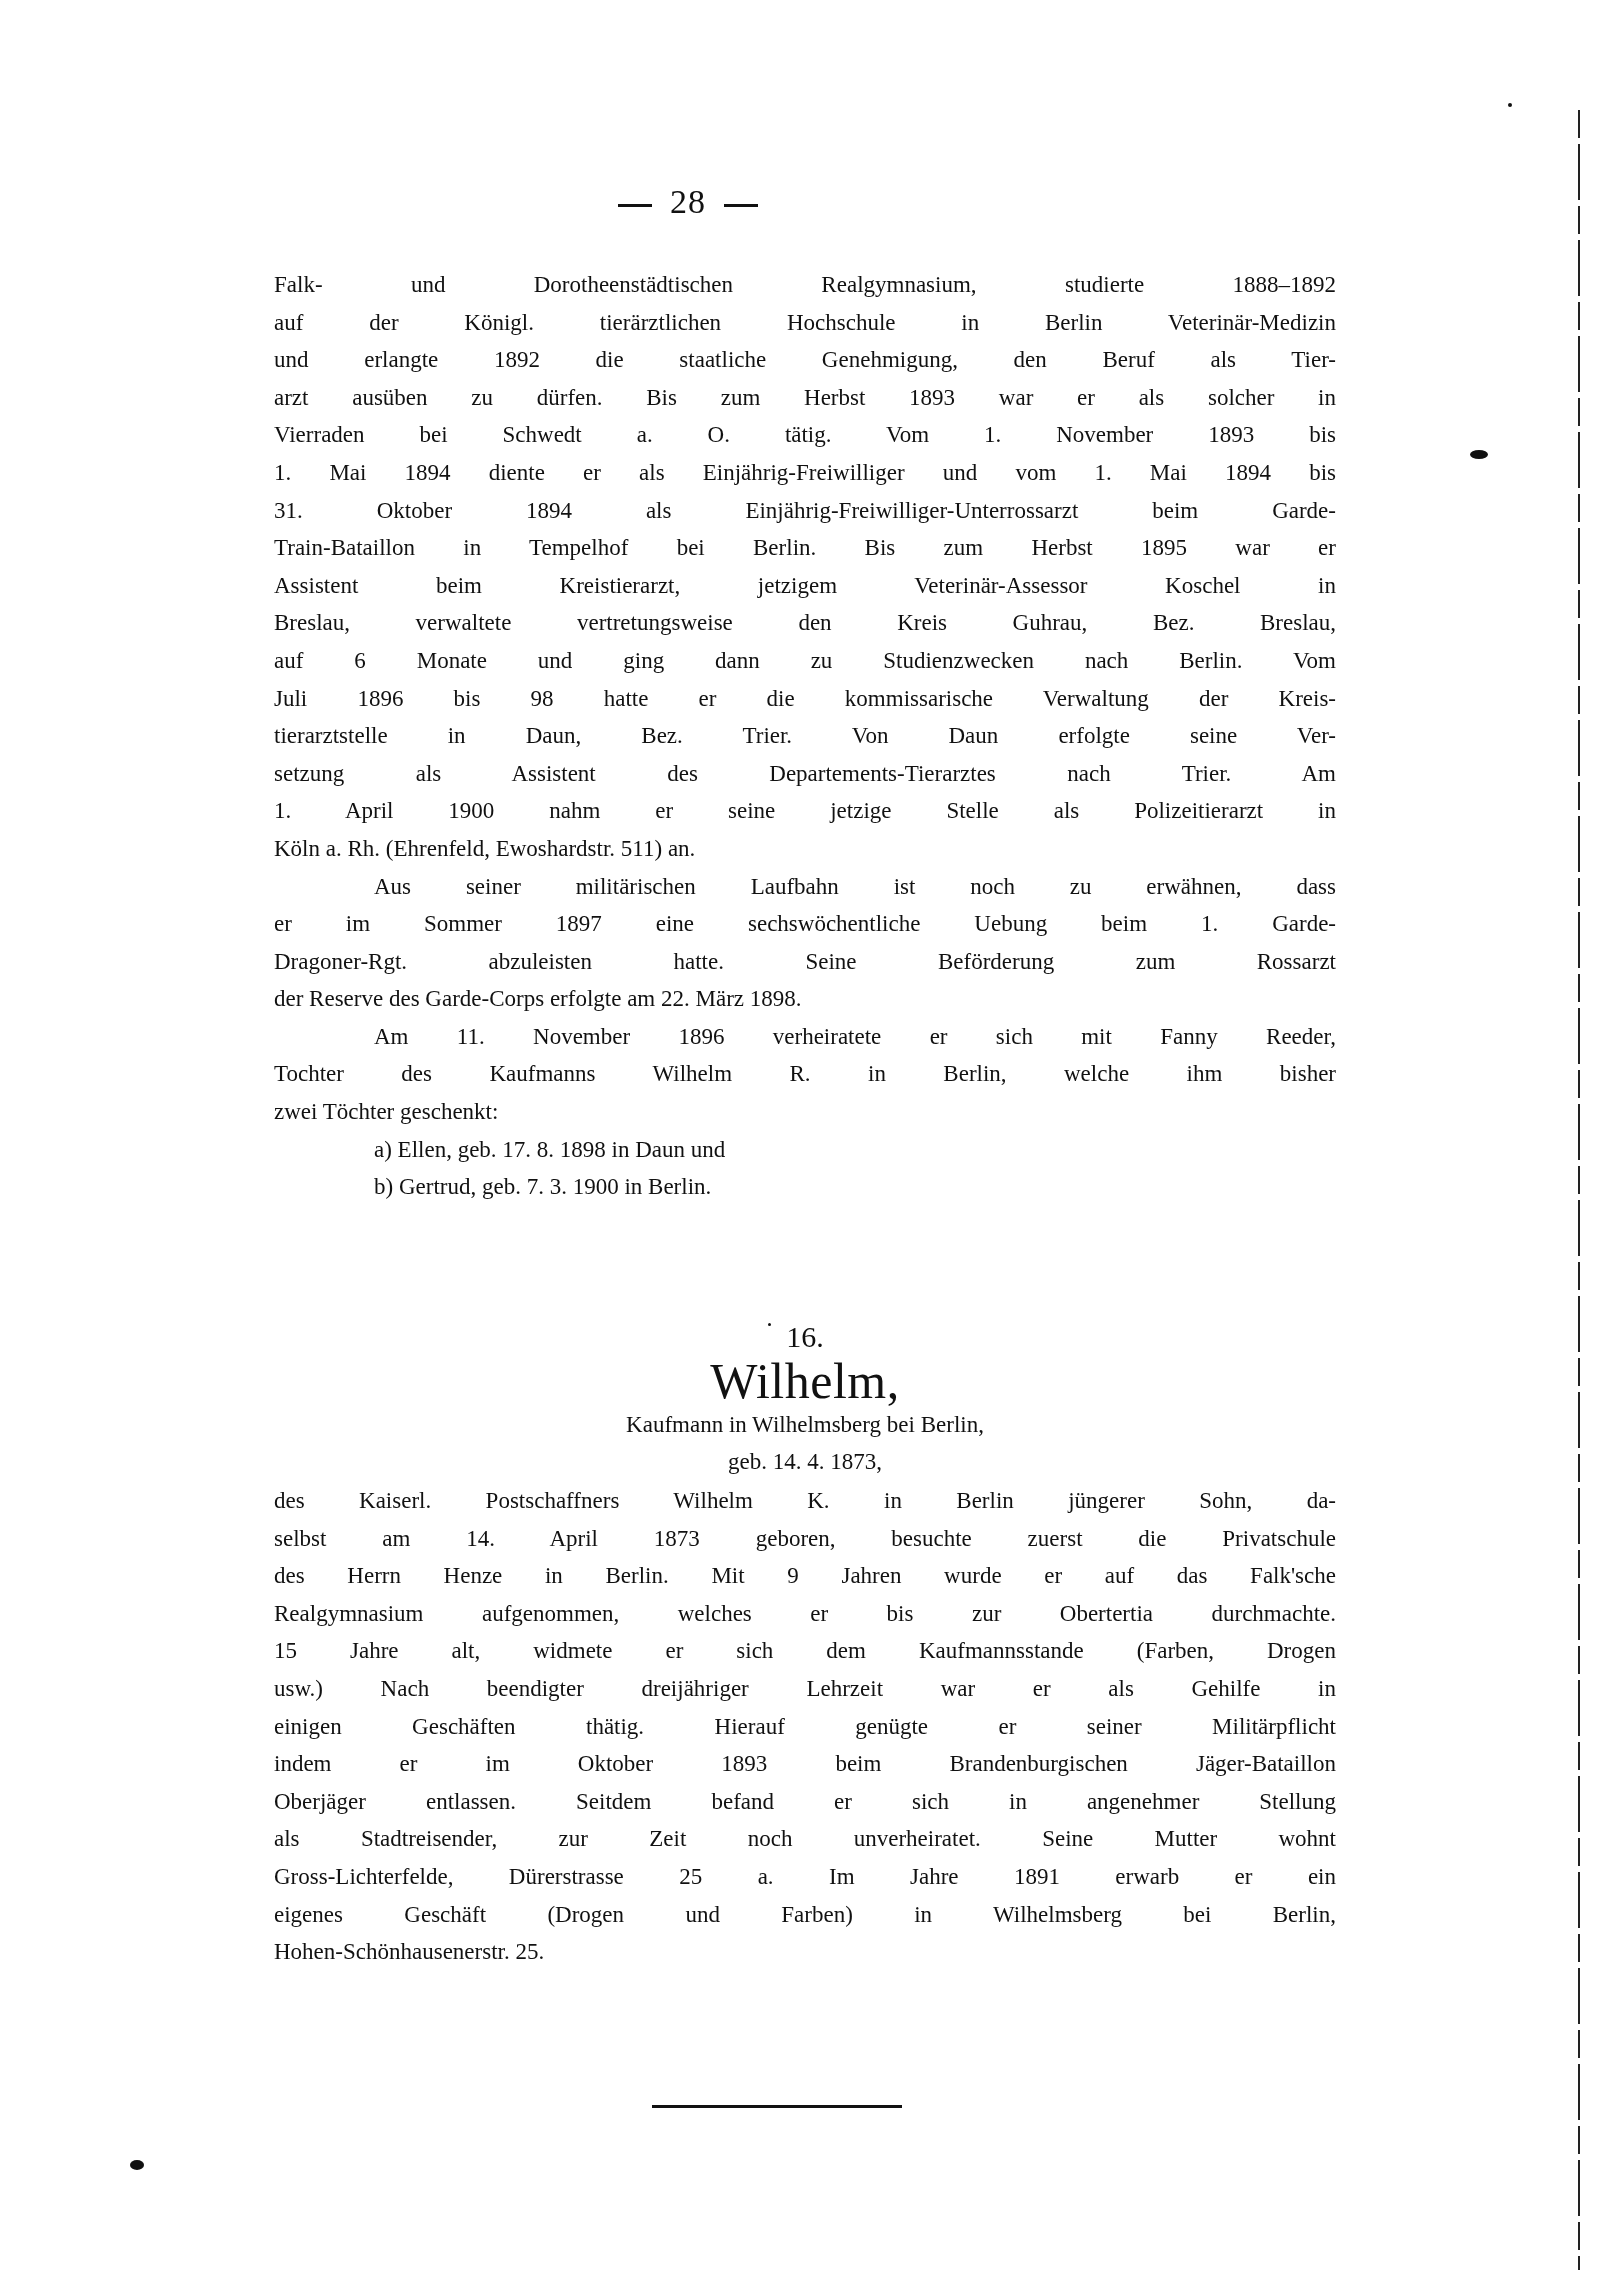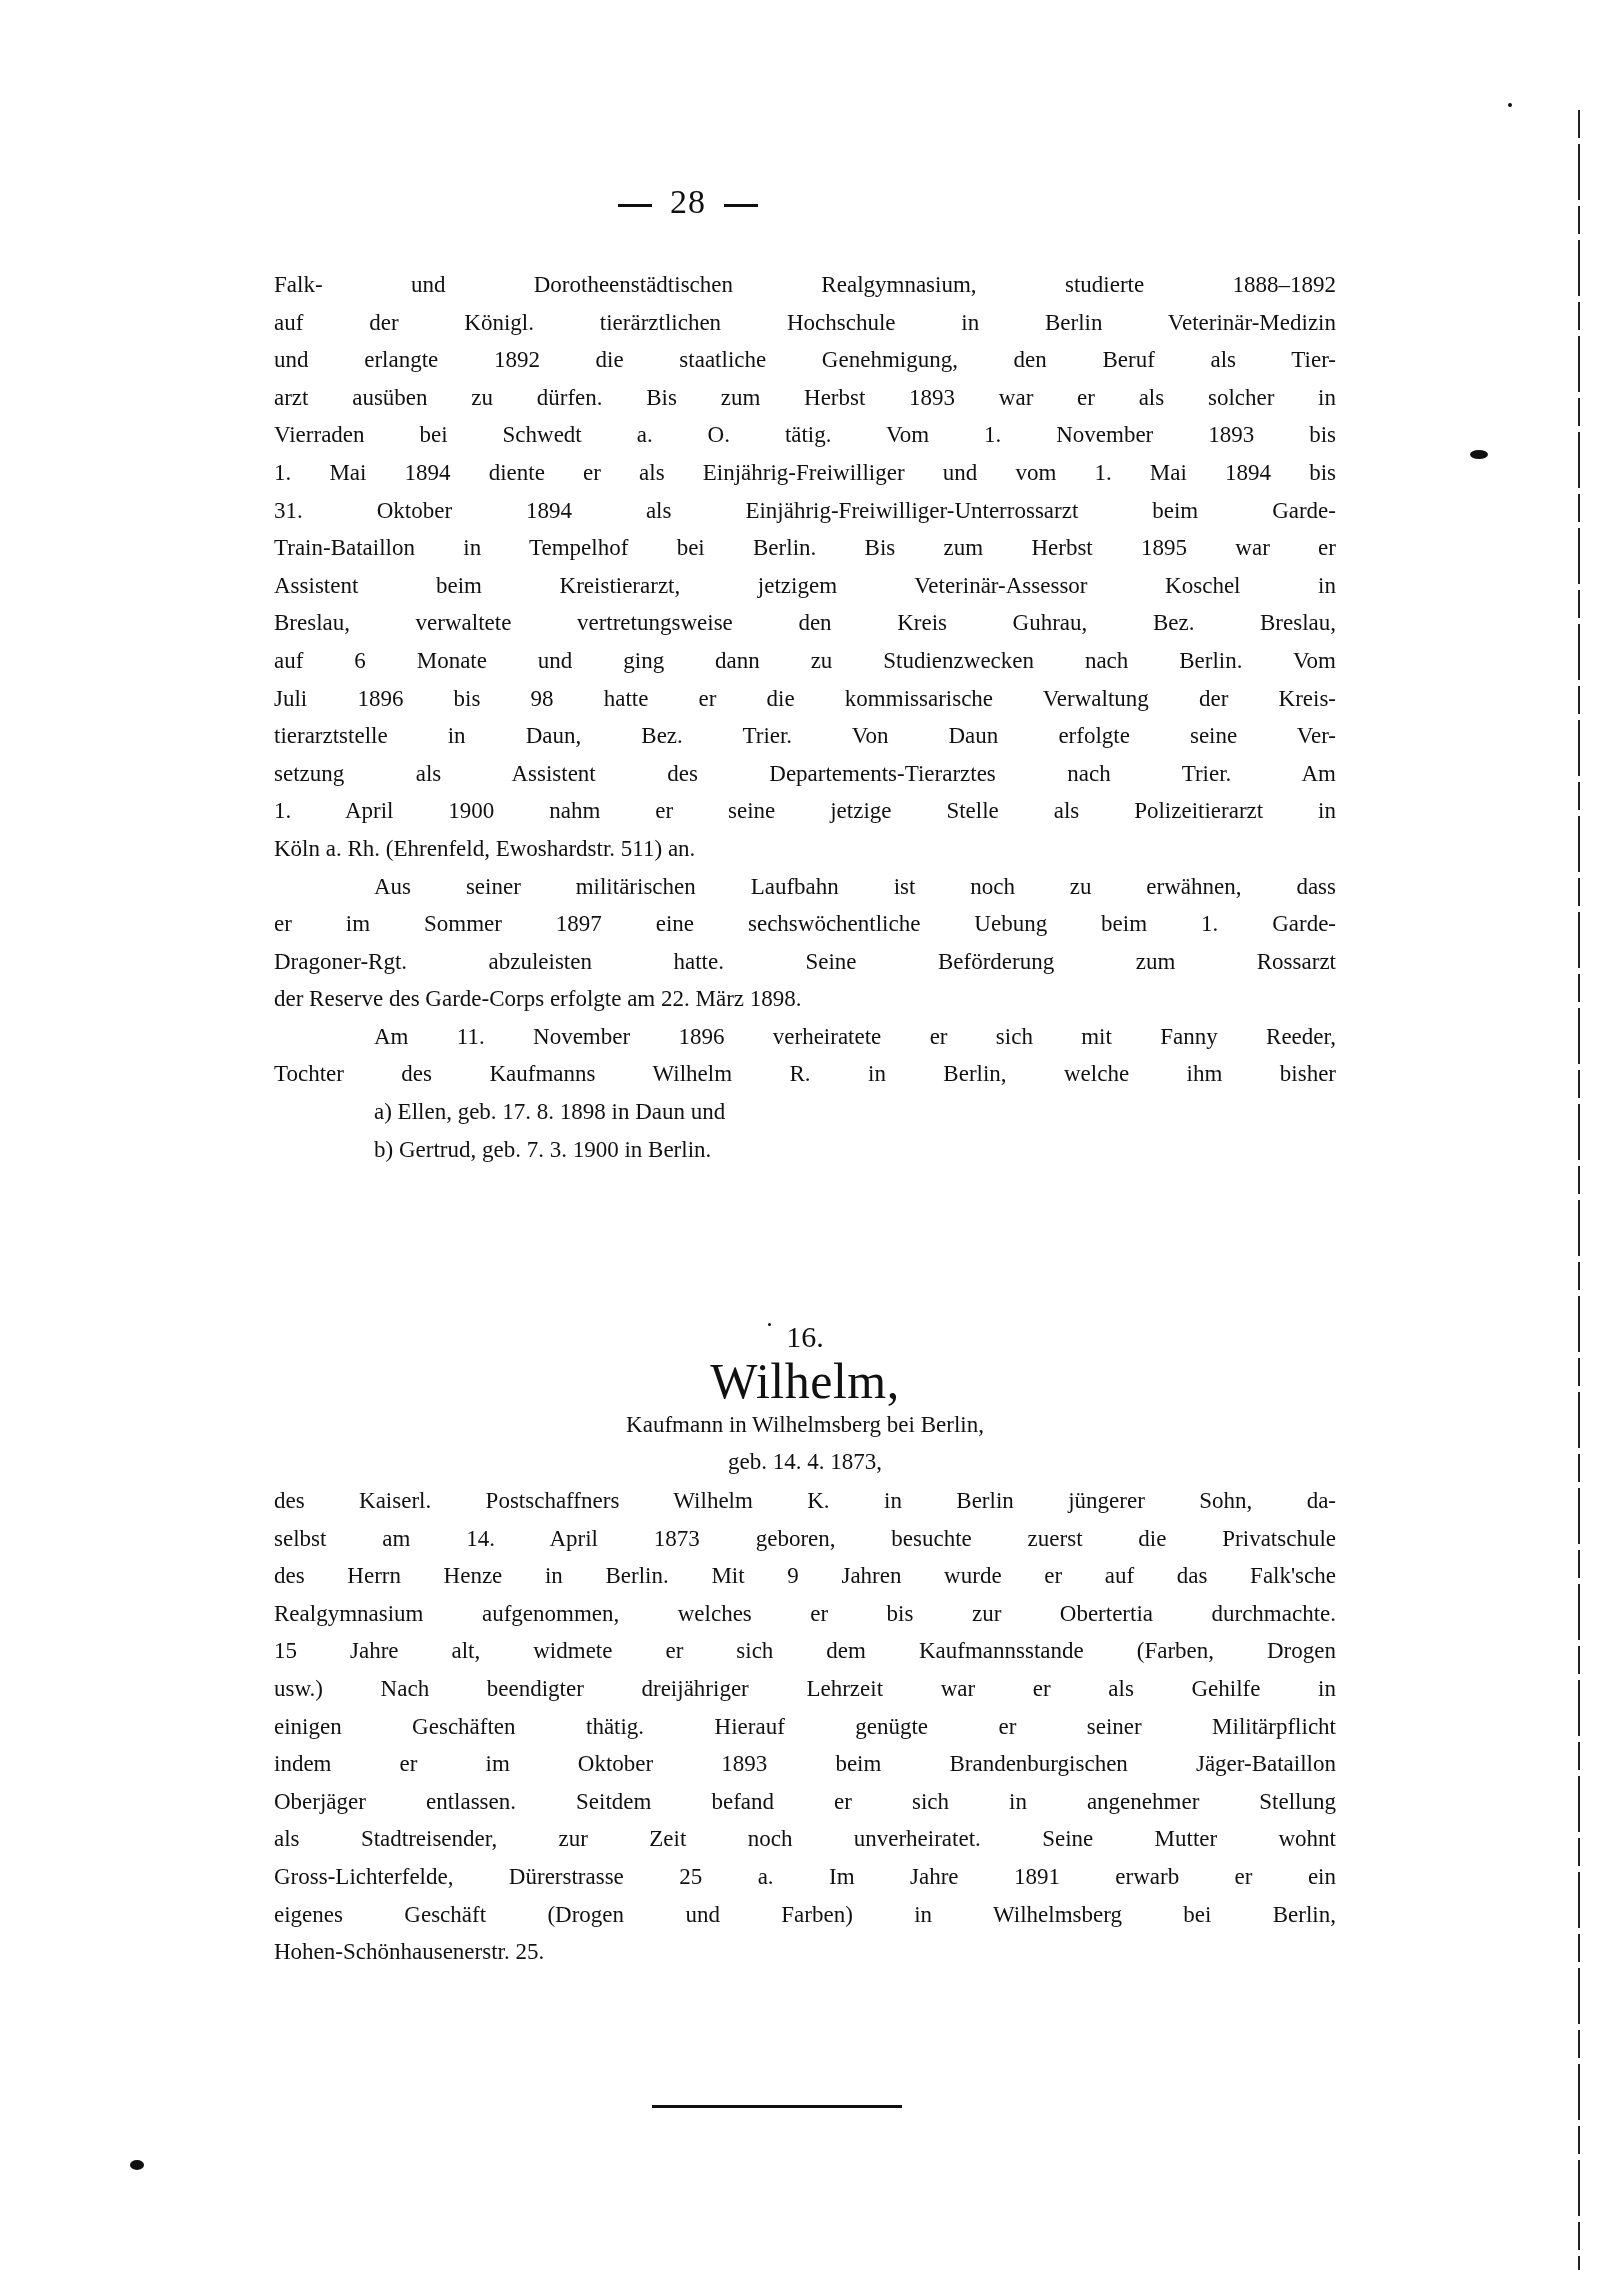--- a/index.html
+++ b/index.html
@@ -58,6 +58,7 @@
 
     <div class="line indent">Am 11. November 1896 verheiratete er sich mit Fanny Reeder,</div>
     <div class="line">Tochter des Kaufmanns Wilhelm R. in Berlin, welche ihm bisher</div>
+    <div class="line last">zwei Töchter geschenkt:</div>
 
     <div class="line list">a) Ellen, geb. 17. 8. 1898 in Daun und</div>
     <div class="line list">b) Gertrud, geb. 7. 3. 1900 in Berlin.</div>

